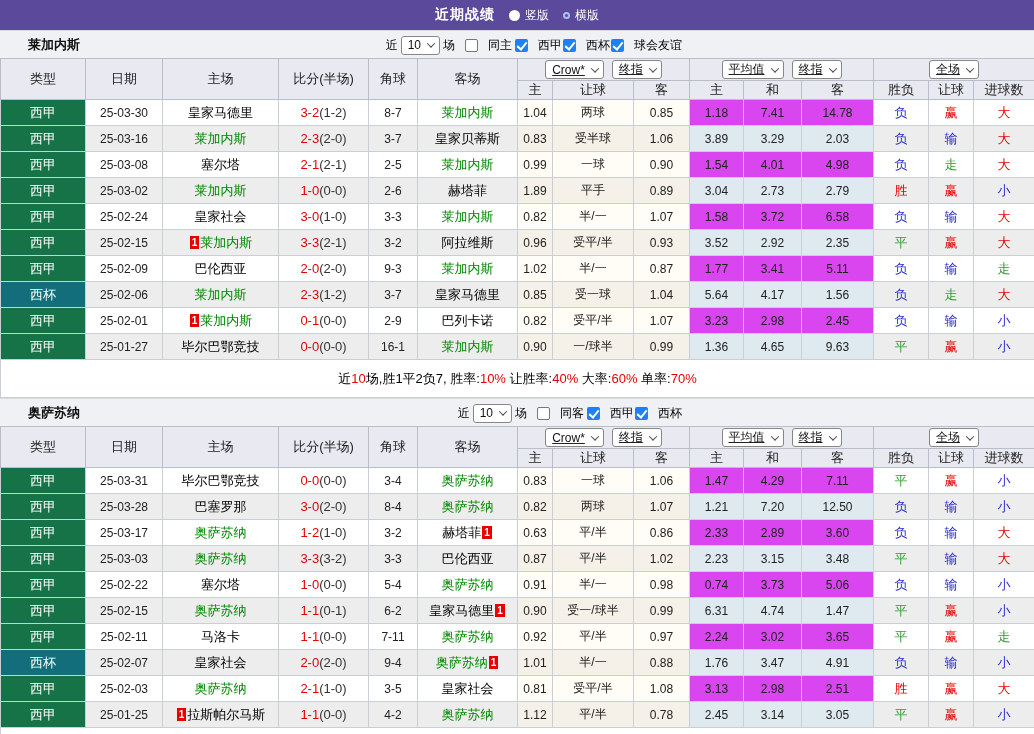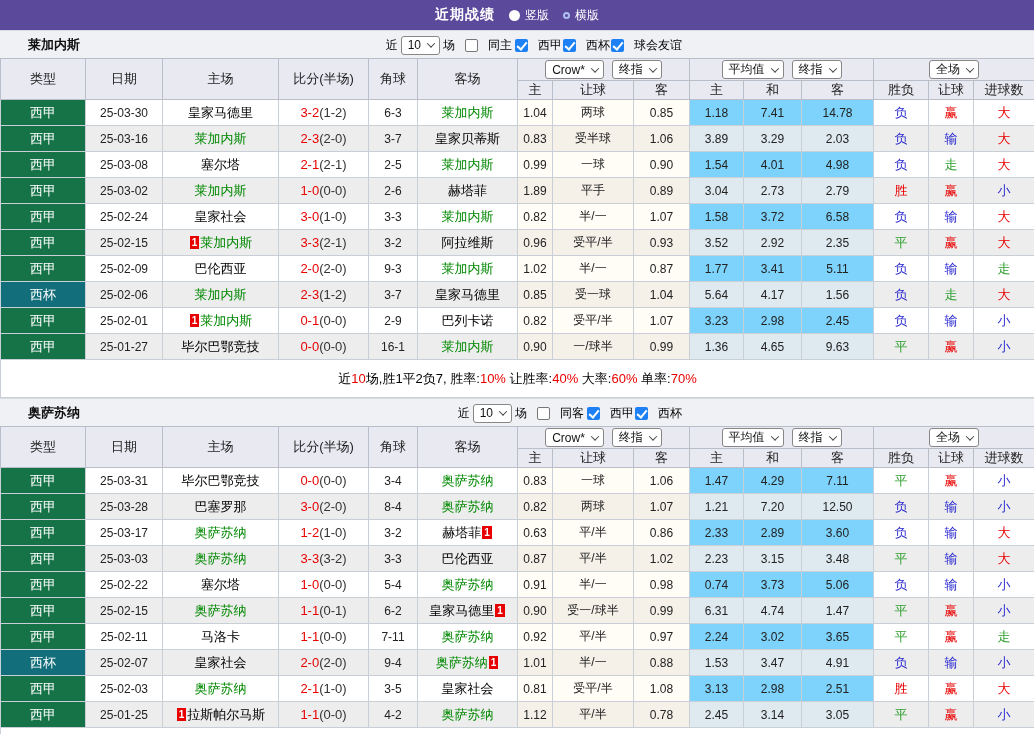--- a/index.html
+++ b/index.html
@@ -45,7 +45,7 @@
   thead td { background:#e9e9f2; color:#222; font-size:13px; border-color:#b9bfca; }
   thead tr.hdr1 { height:22px;margin-top:16px; }
   thead tr.hdr2 { height:17px; }
-  thead td .selrow { display:flex; align-items:flex-start; justify-content:center; gap:8px; }
+  thead td .selrow { display:flex; align-items:flex-start; justify-content:center; gap:8px;text-decoration:underline; }
   tbody tr { height:26px; }
   tbody tr.alt td { background:#ededed; }
   td.type-liga { background:#157347 !important; color:#fff; font-size:13px; }

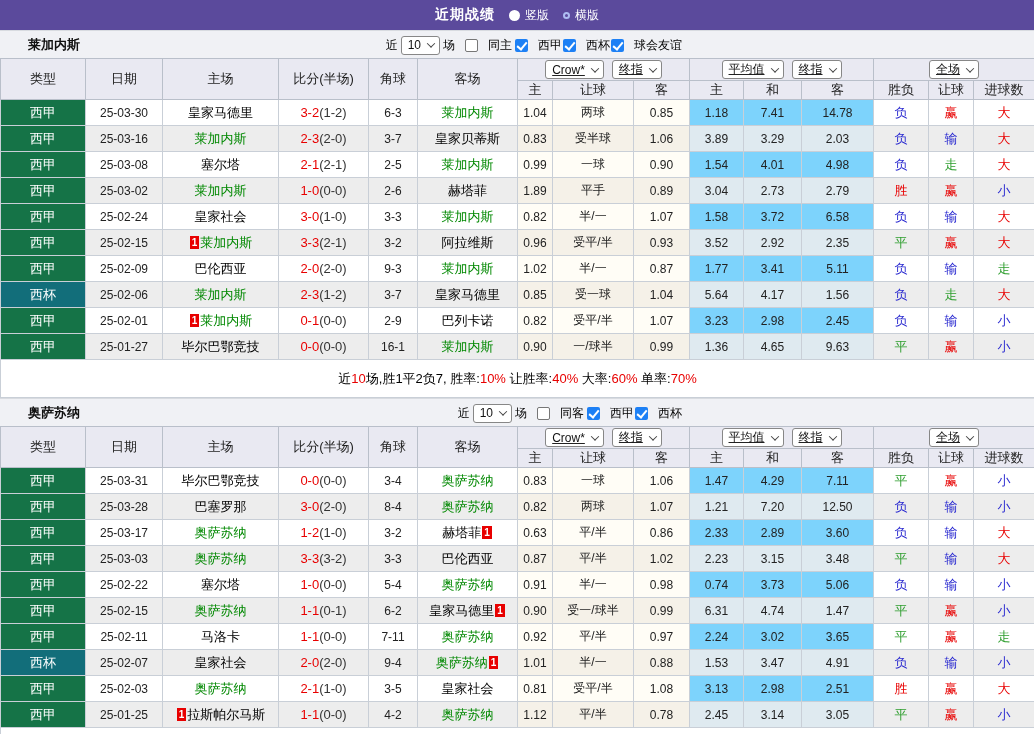--- a/index.html
+++ b/index.html
@@ -192,7 +192,7 @@
           <td>25-03-30</td>
           <td class="team"><span class="tname">皇家马德里</span></td>
           <td class="score"><span class="ft">3-2</span><span class="ht">(1-2)</span></td>
-          <td>6-3</td>
+          <td>8-7</td>
           <td class="team"><span class="tname focus">莱加内斯</span></td>
           <td class="crow">1.04</td>
           <td class="crow">两球</td>

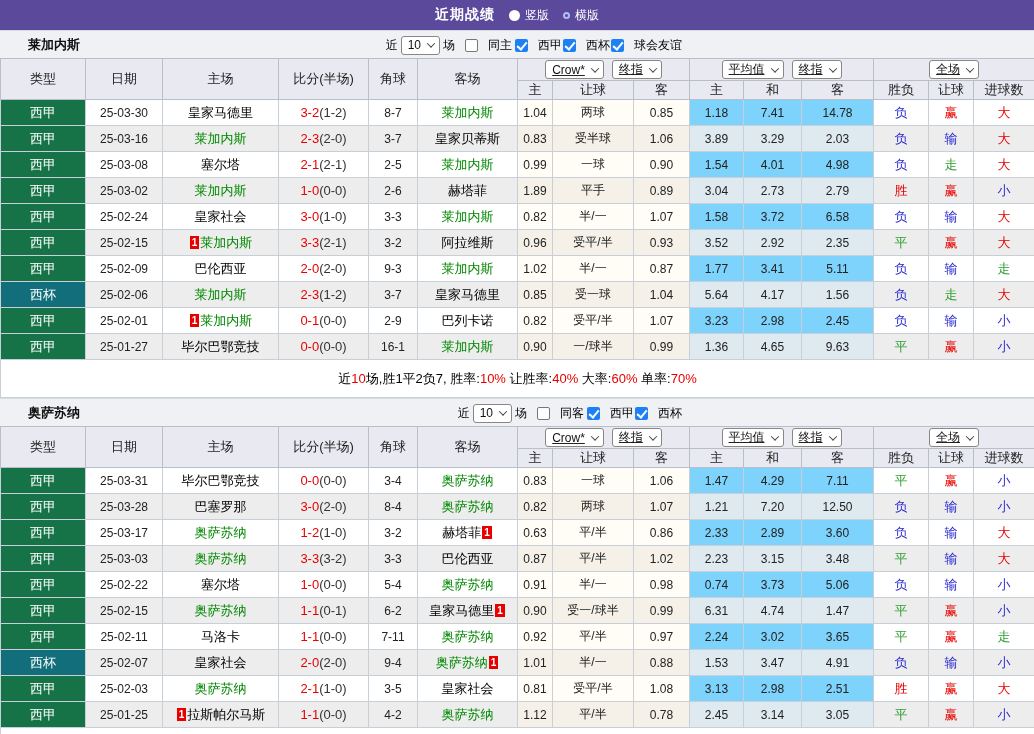--- a/index.html
+++ b/index.html
@@ -62,7 +62,7 @@
   td.score .ht { color:#333; }
   td.crow { background:#fffdf6; }
   tbody tr.alt td.crow { background:#f5f1e8; }
-  td.avgc { background:#7dd3fc; }
+  td.avgc { background:#d946ef; }
   tbody tr.alt td.avgc { background:#dfeaf0; }
   td.res span { font-size:13px; }
   tr.summary-row { height:38px; }

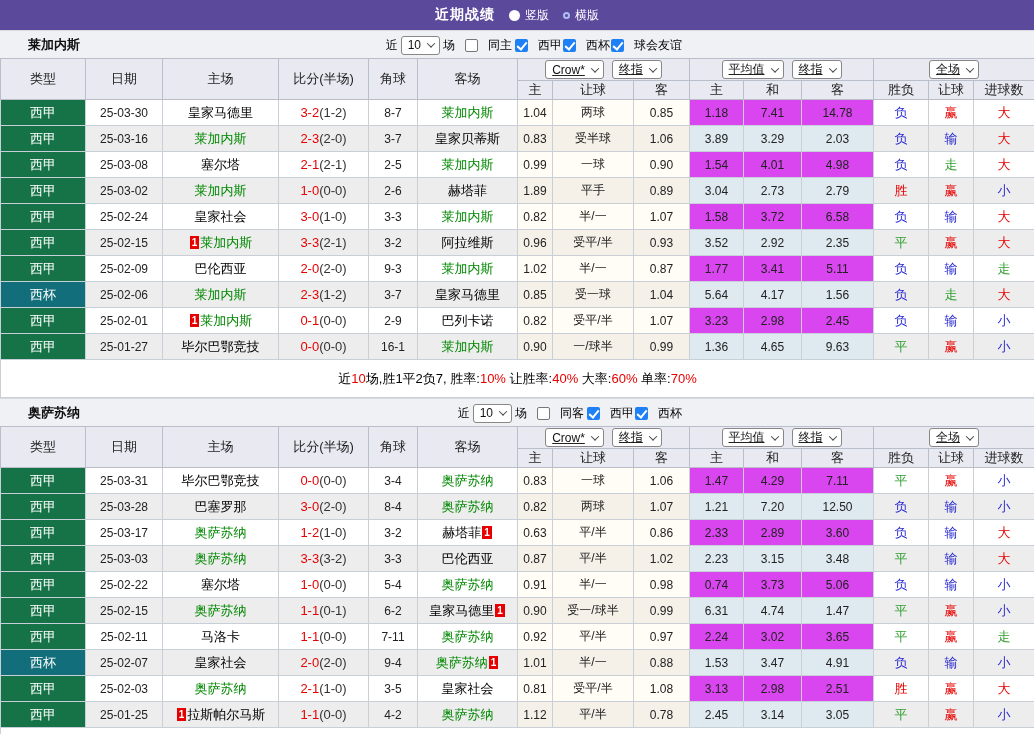--- a/index.html
+++ b/index.html
@@ -594,7 +594,7 @@
           <td class="crow">1.01</td>
           <td class="crow">半/一</td>
           <td class="crow">0.88</td>
-          <td class="avgc">1.53</td>
+          <td class="avgc">1.76</td>
           <td class="avgc">3.47</td>
           <td class="avgc">4.91</td>
           <td class="res"><span style="color: rgb(42, 42, 208);">负</span></td>

